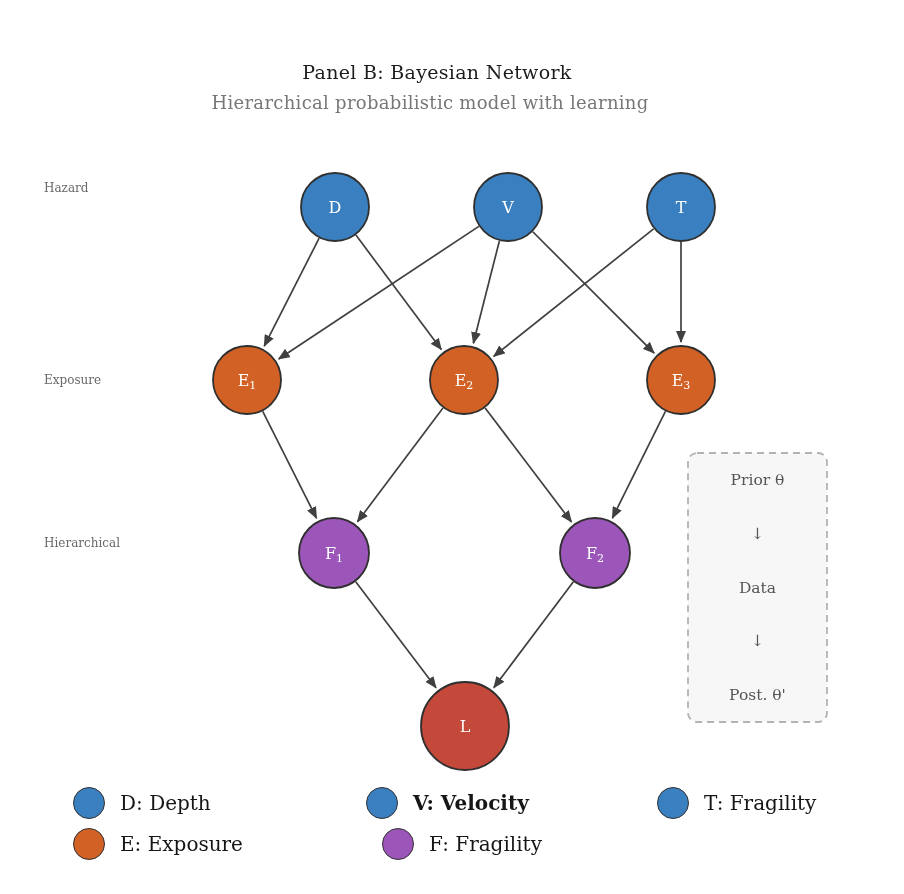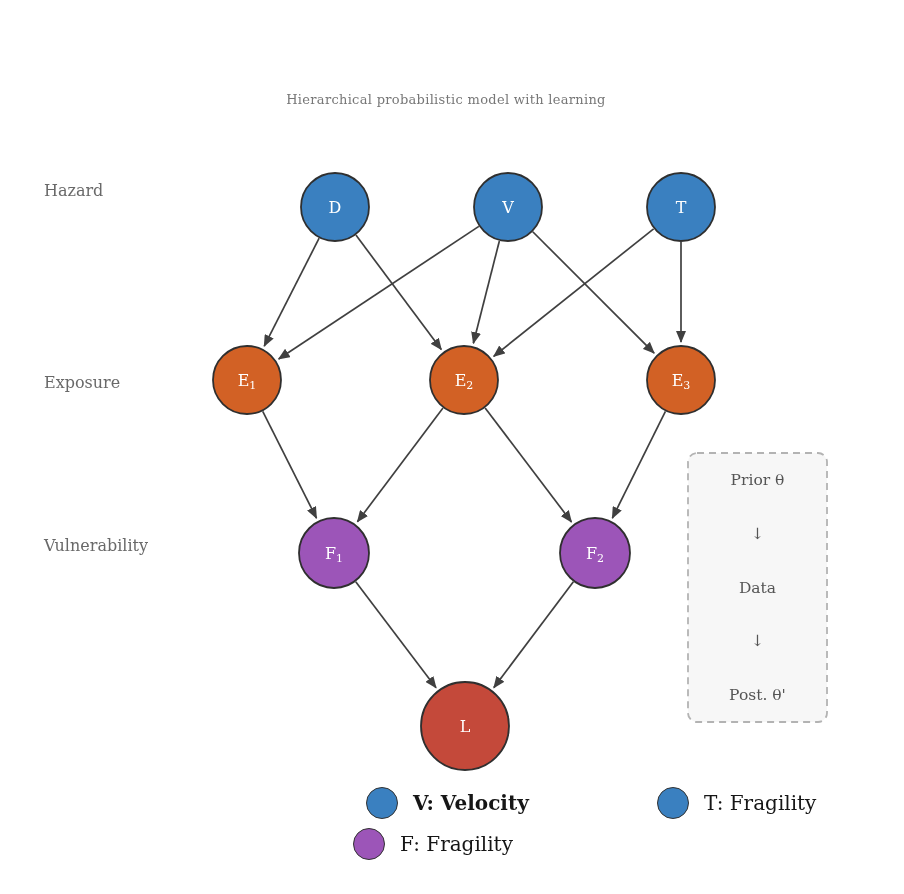--- a/index.html
+++ b/index.html
@@ -120,6 +120,7 @@
       <text x="465" y="726" text-anchor="middle" fill="#ffffff" font-size="16" dominant-baseline="central" font-family="&quot;DejaVu Serif&quot;, &quot;Liberation Serif&quot;, serif"><tspan>L</tspan></text>
     </svg>
 
+  <div class="title">Panel B: Bayesian Network</div>
   <div class="subtitle">Hierarchical probabilistic model with learning</div>
 
   <div class="layer-label layer-hazard">Hazard</div>

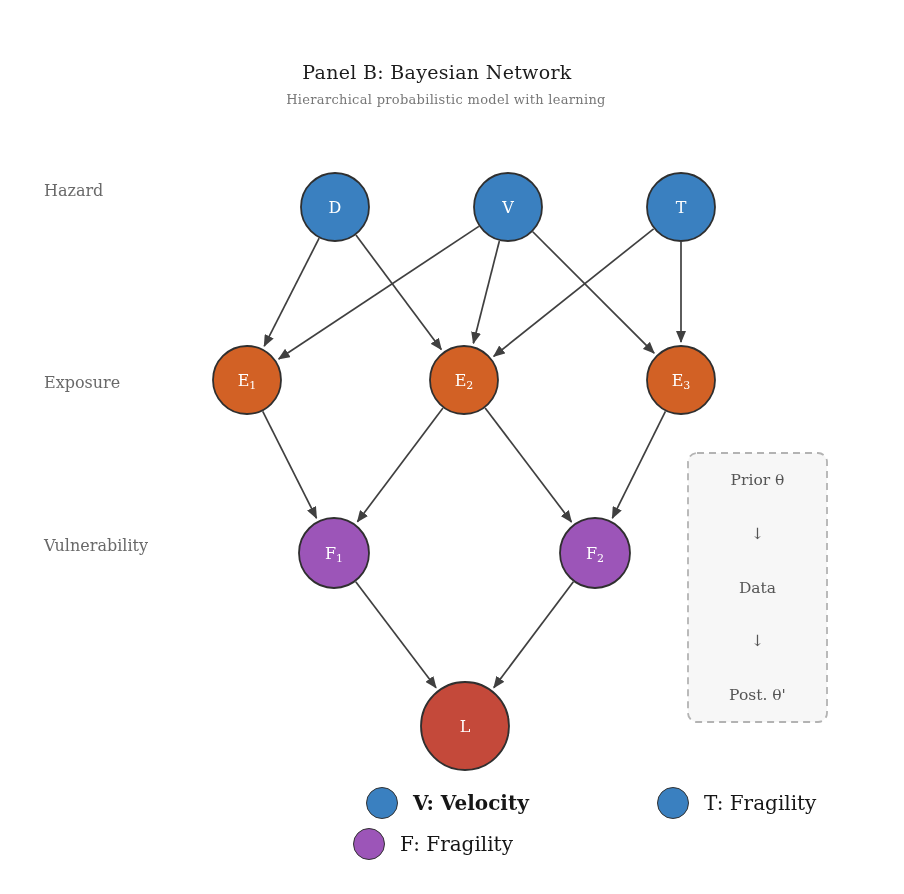--- a/index.html
+++ b/index.html
@@ -33,10 +33,10 @@
   .subtitle {
     position: absolute;
     top: 92px;
-    left: 16px;
+    left: 0;
     width: 860px;
     text-align: center;
-    font-size: 13px;
+    font-size: 18px;
     color: #777777;
     letter-spacing: 0.3px;
   }

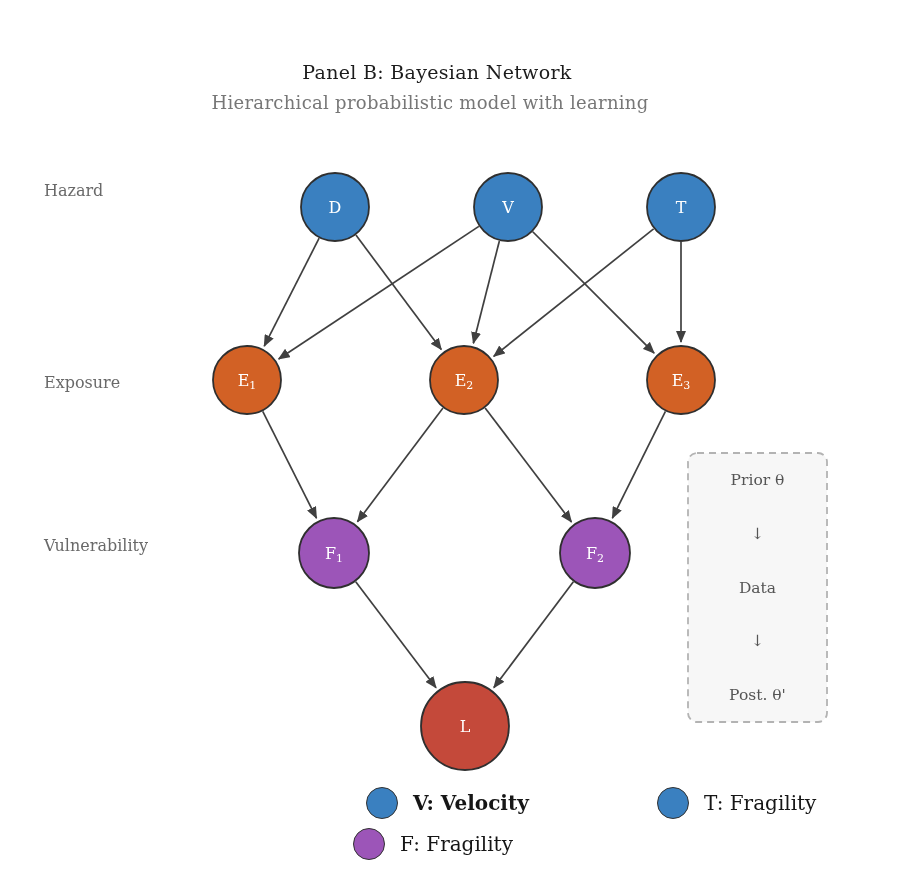--- a/index.html
+++ b/index.html
@@ -43,7 +43,7 @@
   .layer-label {
     position: absolute;
     left: 44px;
-    font-size: 16px;
+    font-size: 12px;
     color: #696969;
   }
   .layer-hazard { top: 181px; }

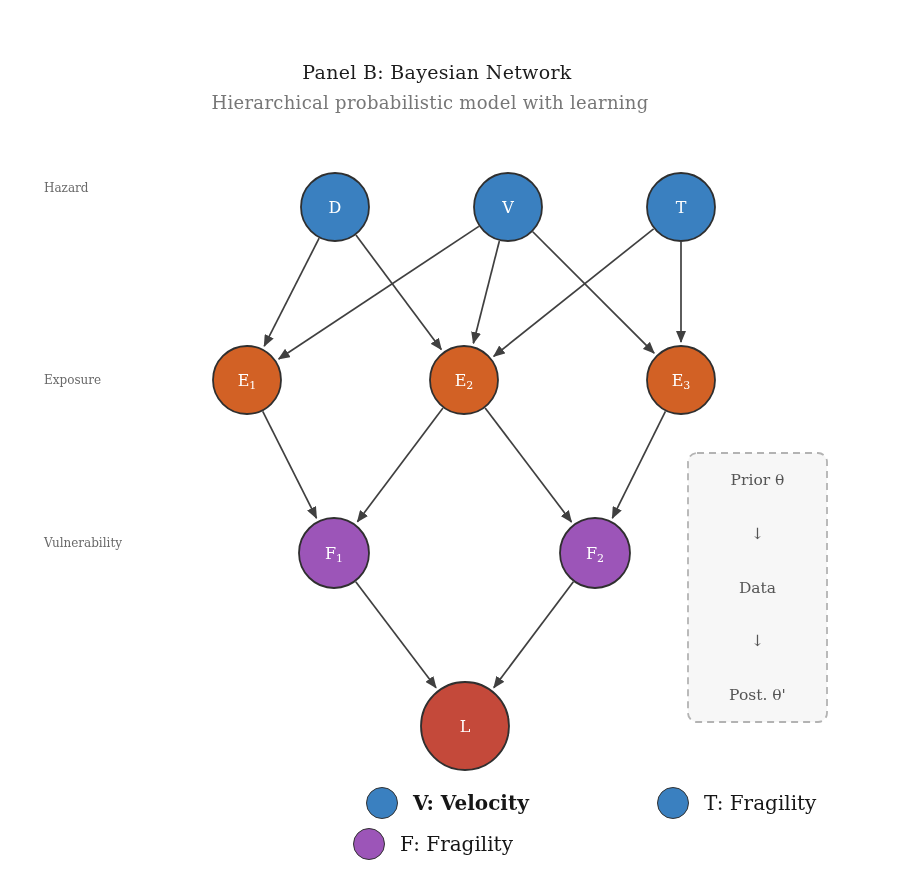--- a/index.html
+++ b/index.html
@@ -125,7 +125,7 @@
 
   <div class="layer-label layer-hazard">Hazard</div>
   <div class="layer-label layer-exposure">Exposure</div>
-  <div class="layer-label layer-vulnerability">Vulnerability</div>
+  <div class="layer-label layer-vulnerability">Hierarchical</div>
 
   <div class="legend-item" style="left:366px; top:786px;font-weight:bold;">
     <span class="legend-swatch" style="background-color: rgb(58, 128, 192);"></span>

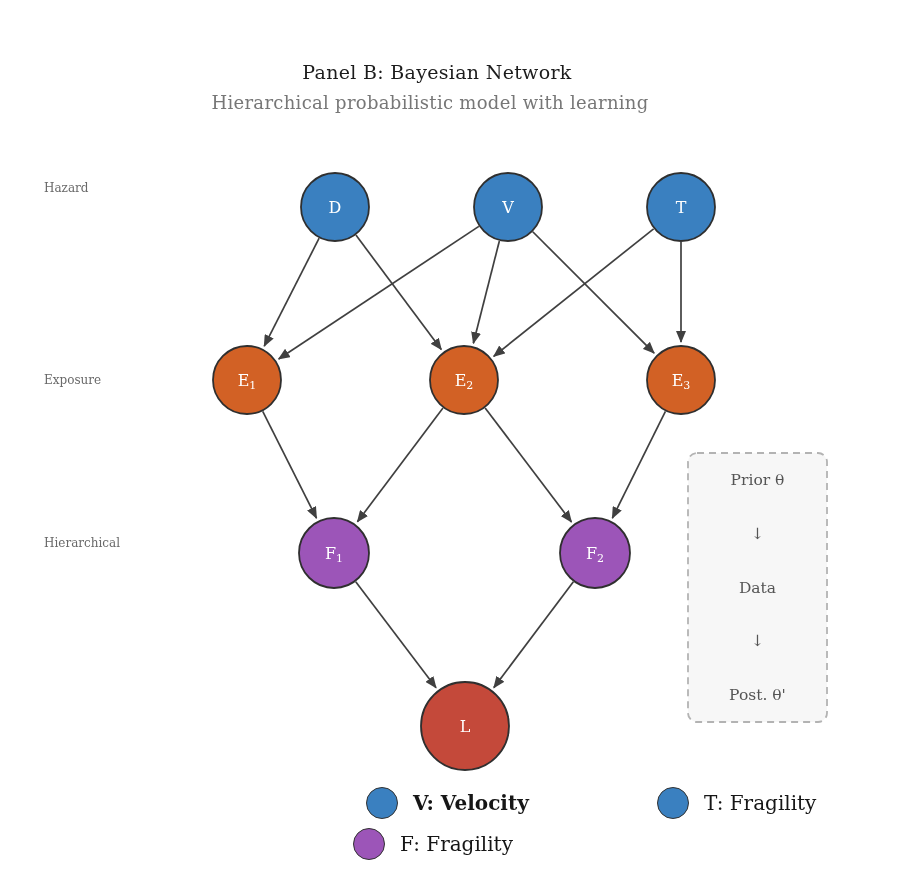--- a/index.html
+++ b/index.html
@@ -127,6 +127,10 @@
   <div class="layer-label layer-exposure">Exposure</div>
   <div class="layer-label layer-vulnerability">Hierarchical</div>
 
+  <div class="legend-item" style="left:73px; top:786px;">
+    <span class="legend-swatch" style="background-color: rgb(58, 128, 192);"></span>
+    <span class="legend-label">D: Depth</span>
+  </div>
   <div class="legend-item" style="left:366px; top:786px;font-weight:bold;">
     <span class="legend-swatch" style="background-color: rgb(58, 128, 192);"></span>
     <span class="legend-label">V: Velocity</span>

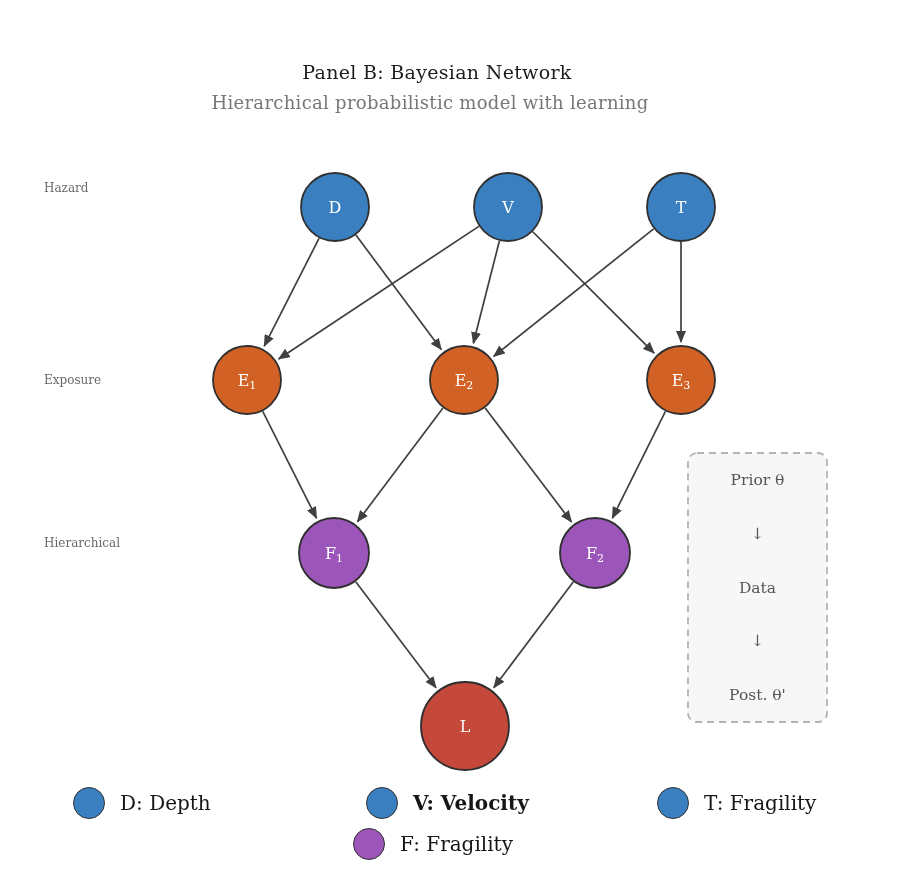--- a/index.html
+++ b/index.html
@@ -139,6 +139,10 @@
     <span class="legend-swatch" style="background-color: rgb(58, 128, 192);"></span>
     <span class="legend-label">T: Fragility</span>
   </div>
+  <div class="legend-item" style="left:73px; top:827px;">
+    <span class="legend-swatch" style="background-color: rgb(210, 97, 37);"></span>
+    <span class="legend-label">E: Exposure</span>
+  </div>
   <div class="legend-item" style="left:353px; top:827px;">
     <span class="legend-swatch" style="background-color: rgb(156, 85, 184);"></span>
     <span class="legend-label">F: Fragility</span>

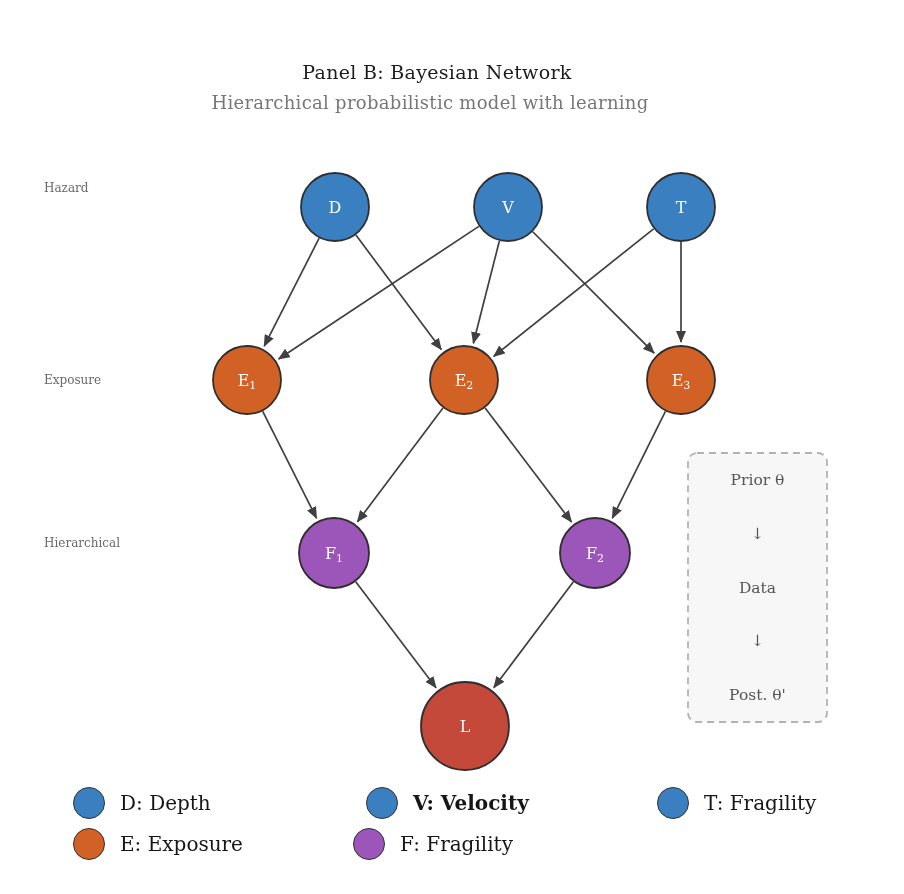--- a/index.html
+++ b/index.html
@@ -143,7 +143,7 @@
     <span class="legend-swatch" style="background-color: rgb(210, 97, 37);"></span>
     <span class="legend-label">E: Exposure</span>
   </div>
-  <div class="legend-item" style="left:353px; top:827px;">
+  <div class="legend-item" style="left:382px; top:827px;">
     <span class="legend-swatch" style="background-color: rgb(156, 85, 184);"></span>
     <span class="legend-label">F: Fragility</span>
   </div>

